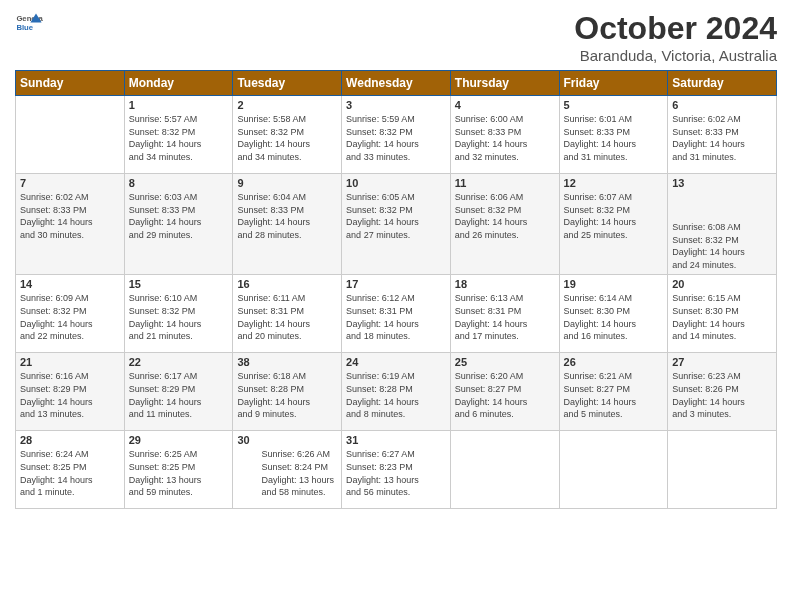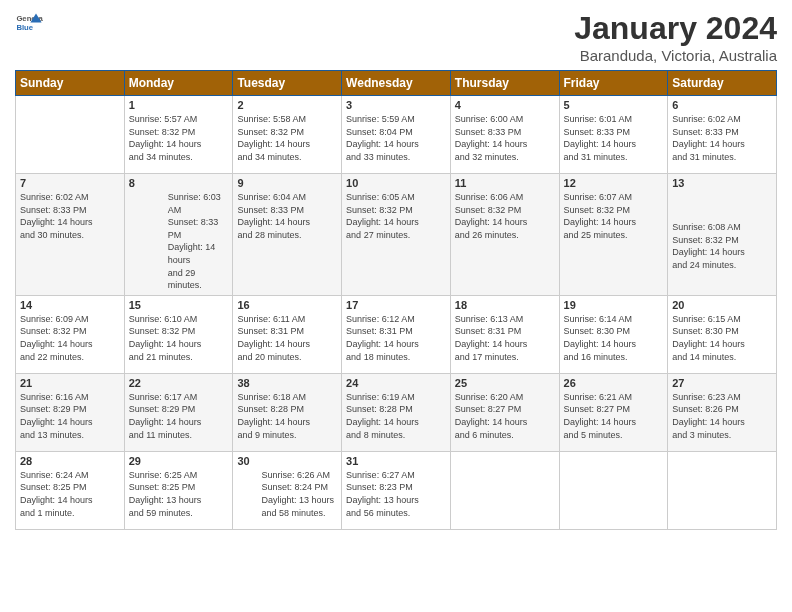--- a/index.html
+++ b/index.html
@@ -95,7 +95,7 @@
       </svg>
     </div>
     <div class="title-block">
-      <div class="main-title">January 2024</div>
+      <div class="main-title">October 2024</div>
       <div class="sub-title">Baranduda, Victoria, Australia</div>
     </div>
   </div>

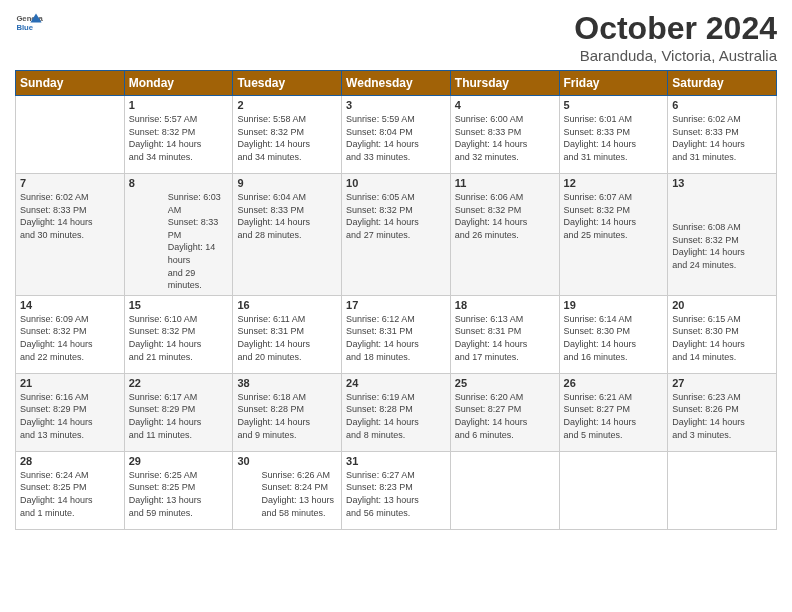--- a/index.html
+++ b/index.html
@@ -132,7 +132,7 @@
           <td>
             <span class="day-num">3</span>
             <div class="day-info" style="white-space: pre-line;">Sunrise: 5:59 AM
-Sunset: 8:04 PM
+Sunset: 8:32 PM
 Daylight: 14 hours
 and 33 minutes.</div>
           </td>

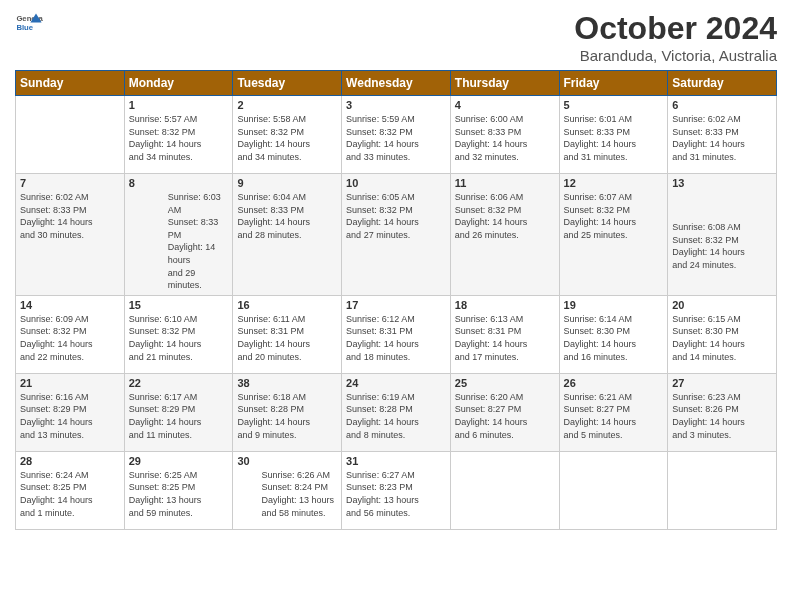--- a/index.html
+++ b/index.html
@@ -168,7 +168,7 @@
           </td>
           <td>
             <span class="day-num">8</span>
-            <div class="day-info" style="white-space: pre-line; margin-left: 39px;">Sunrise: 6:03 AM
+            <div class="day-info" style="white-space: pre-line;">Sunrise: 6:03 AM
 Sunset: 8:33 PM
 Daylight: 14 hours
 and 29 minutes.</div>

